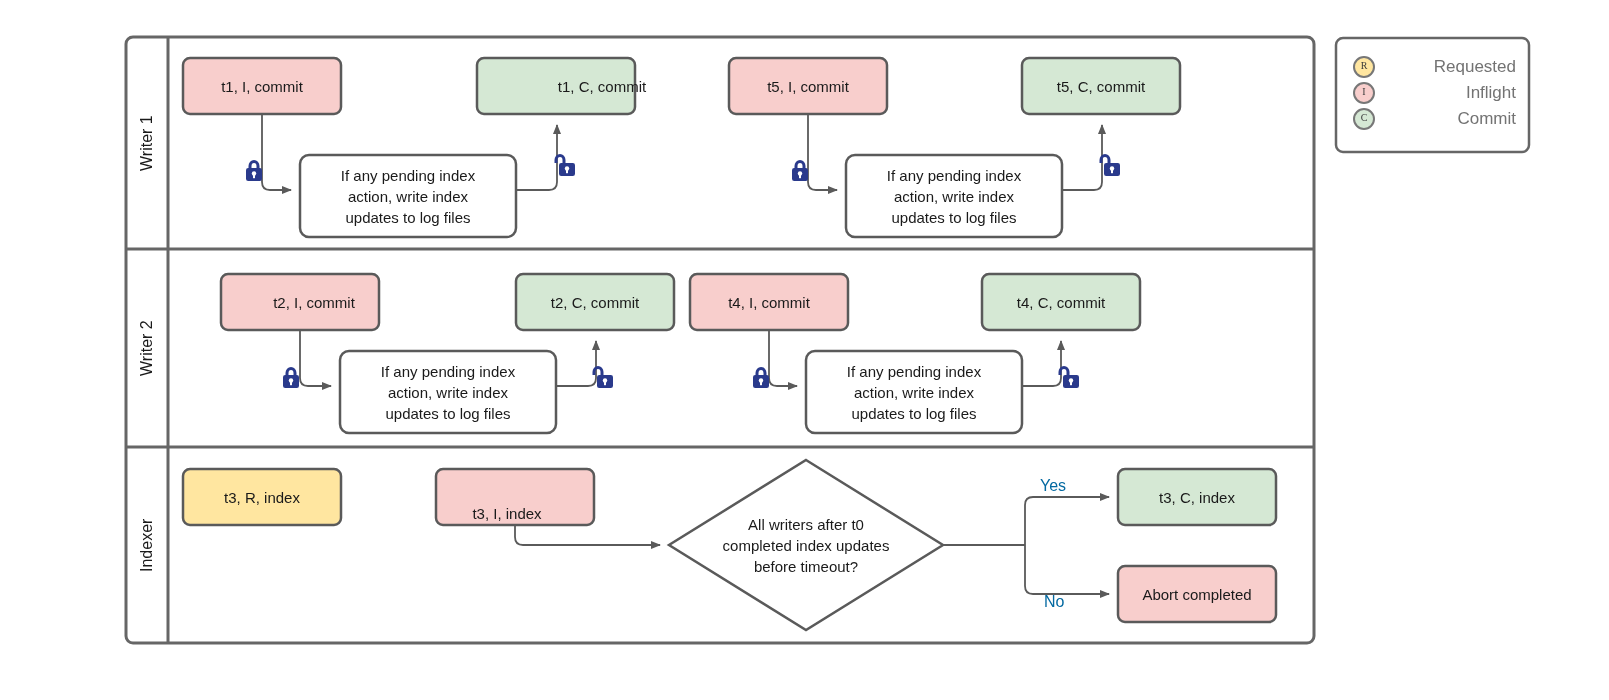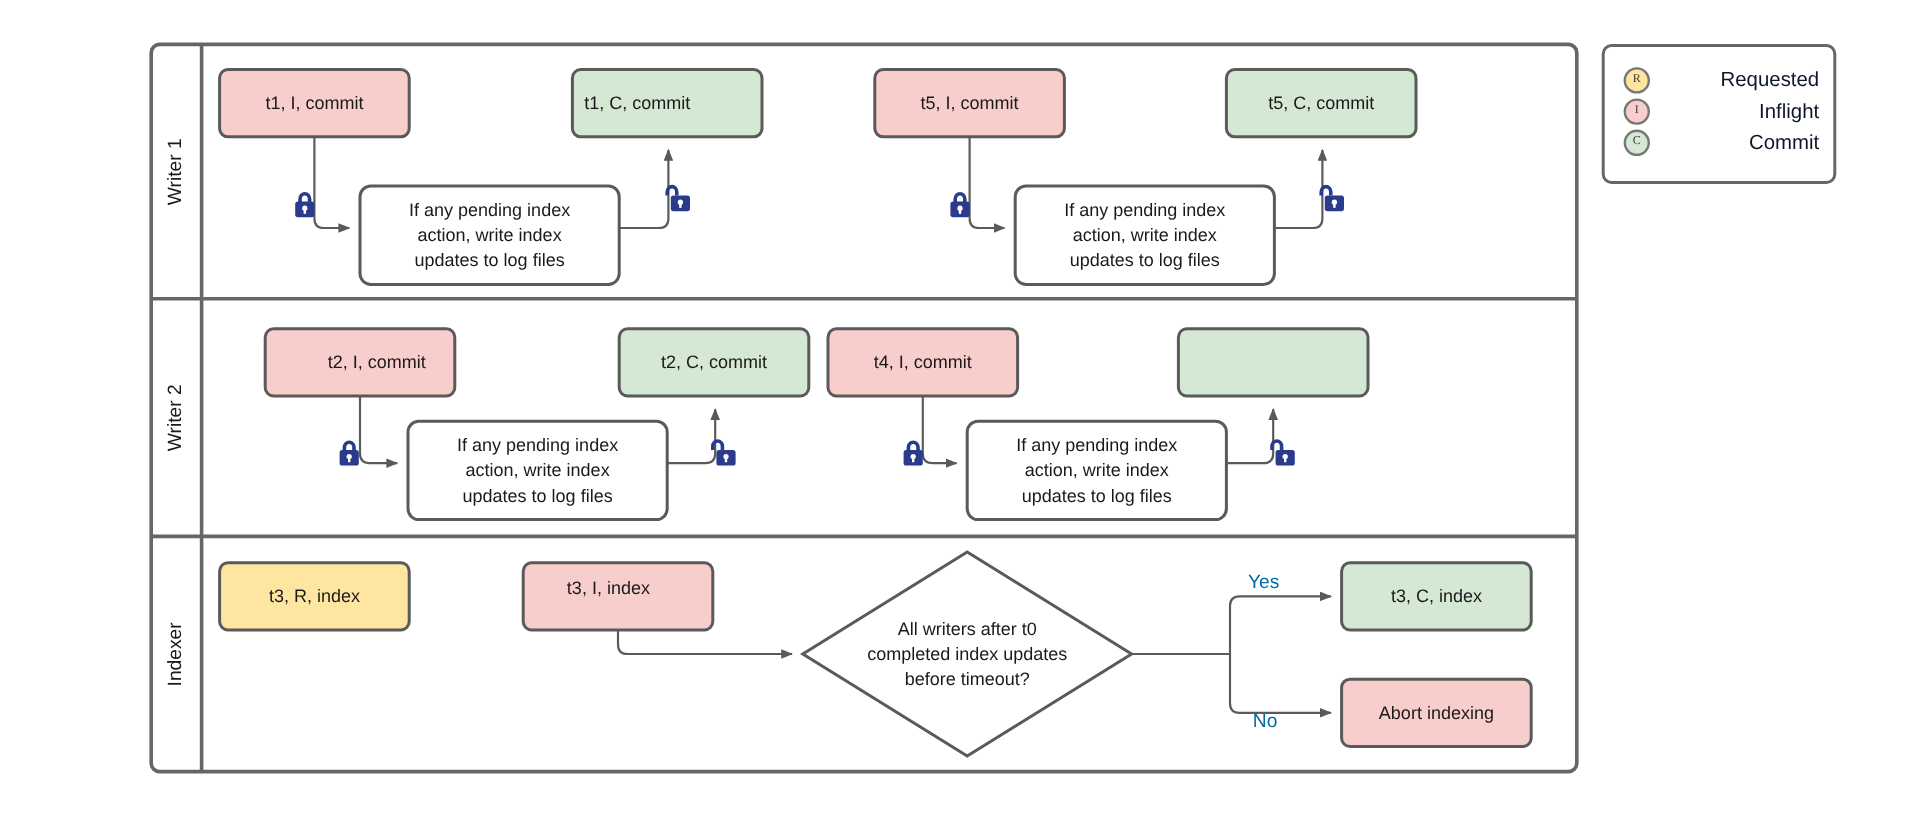--- a/index.html
+++ b/index.html
@@ -52,7 +52,7 @@
   }
   .legend-text {
     position: absolute;
-    color: #0f172a;
+    color: #737373;
     font-size: 17px;
     text-align: right;
     pointer-events: none;

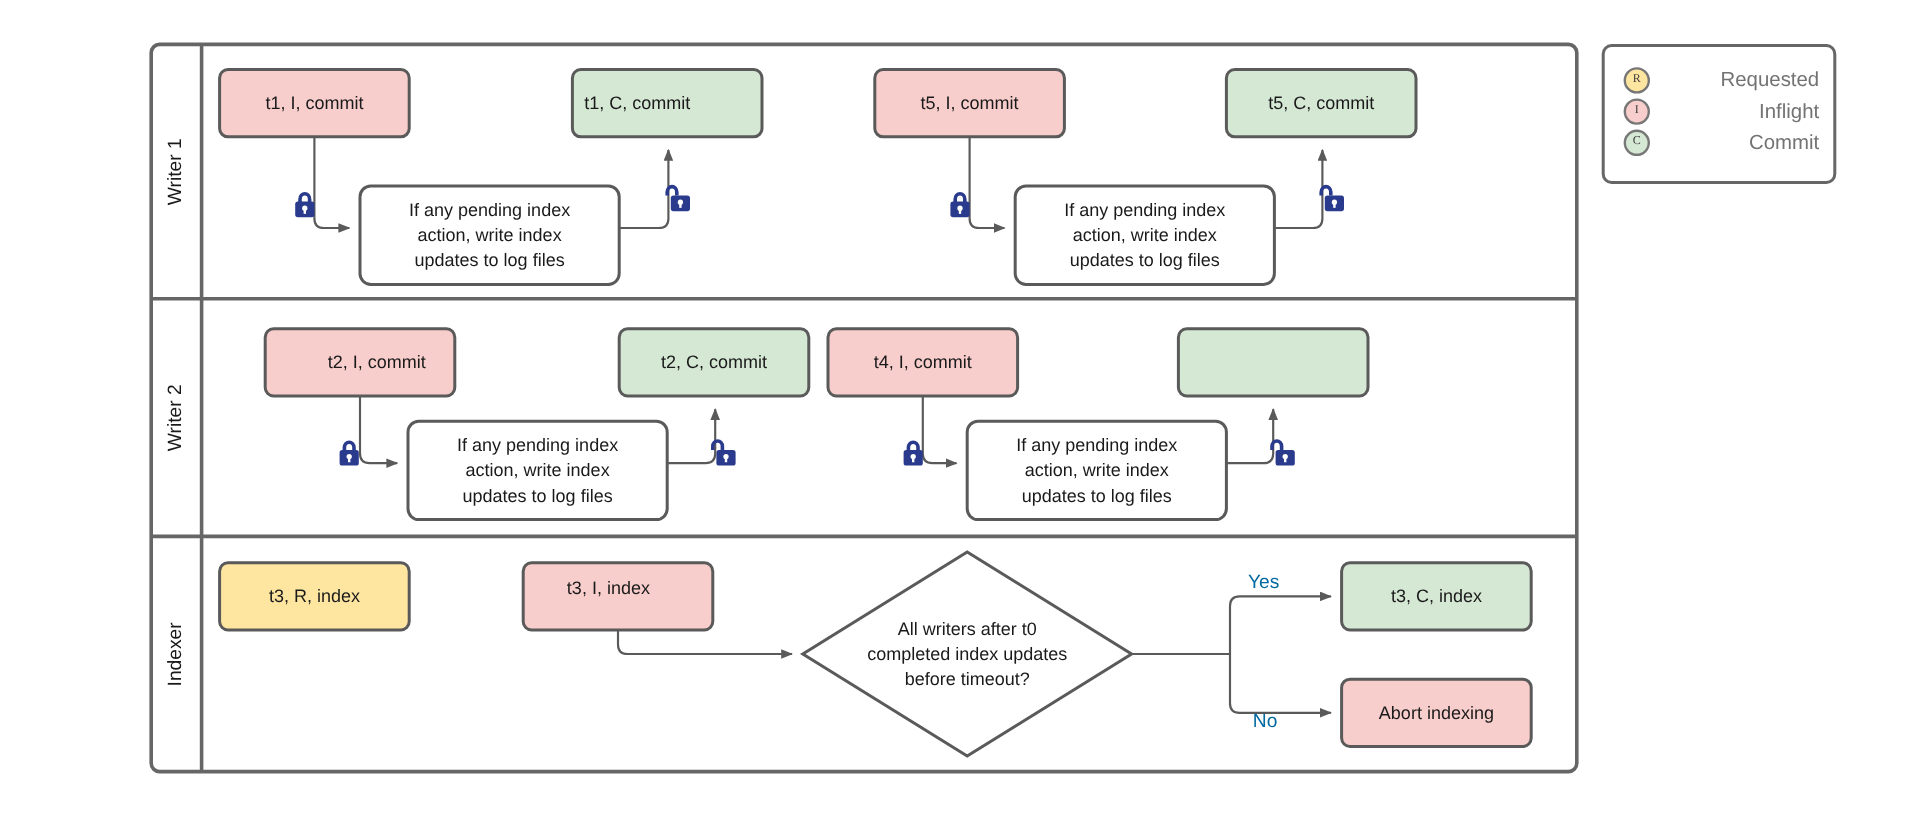--- a/index.html
+++ b/index.html
@@ -206,7 +206,7 @@
   <div class="lane-label" style="left:126px; top:447px; width:42px; height:196px;">Indexer</div>
 
   <div class="node-text" style="left:183px; top:58px; width:158px; height:56px;">t1, I, commit</div>
-  <div class="node-text" style="left:452px; top:58px; width:158px; height:56px;">t1, C, commit</div>
+  <div class="node-text" style="left:479px; top:58px; width:158px; height:56px;padding-left:44px;">t1, C, commit</div>
   <div class="node-text" style="left:729px; top:58px; width:158px; height:56px;">t5, I, commit</div>
   <div class="node-text" style="left:1022px; top:58px; width:158px; height:56px;">t5, C, commit</div>
   <div class="node-text" style="left:300px; top:155px; width:216px; height:82px;">If any pending index

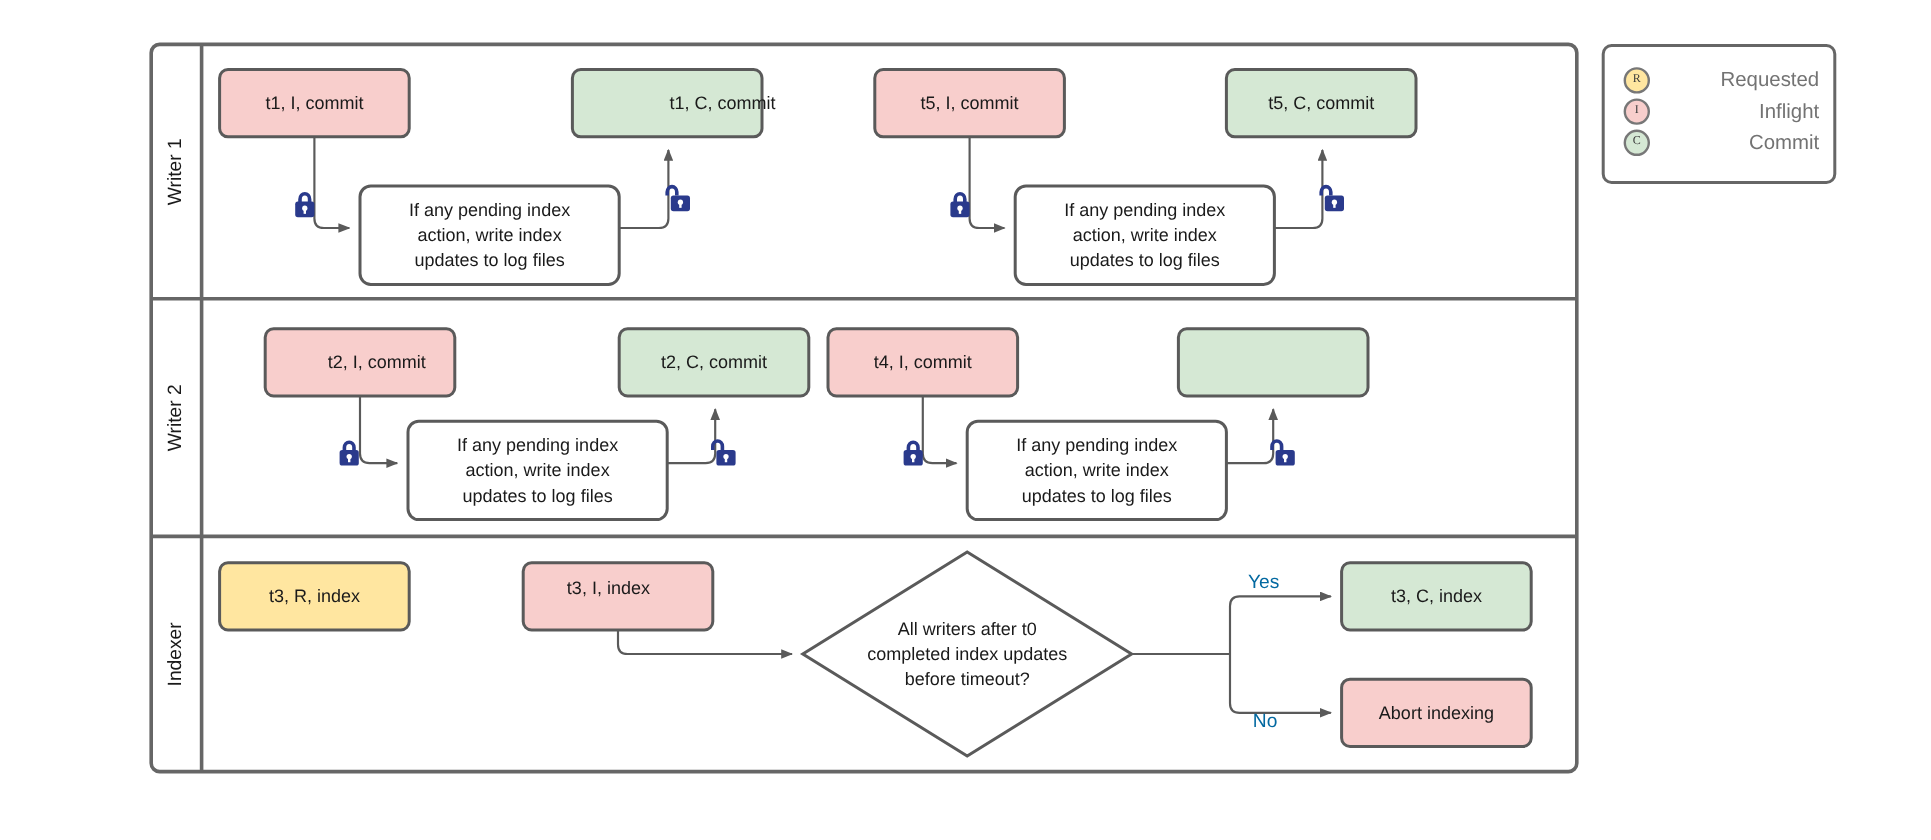--- a/index.html
+++ b/index.html
@@ -219,6 +219,7 @@
   <div class="node-text" style="left:221px; top:274px; width:186px; height:56px;">t2, I, commit</div>
   <div class="node-text" style="left:516px; top:274px; width:158px; height:56px;">t2, C, commit</div>
   <div class="node-text" style="left:690px; top:274px; width:158px; height:56px;text-align:right;">t4, I, commit</div>
+  <div class="node-text" style="left:982px; top:274px; width:158px; height:56px;">t4, C, commit</div>
   <div class="node-text" style="left:340px; top:351px; width:216px; height:82px;">If any pending index
 action, write index
 updates to log files</div>

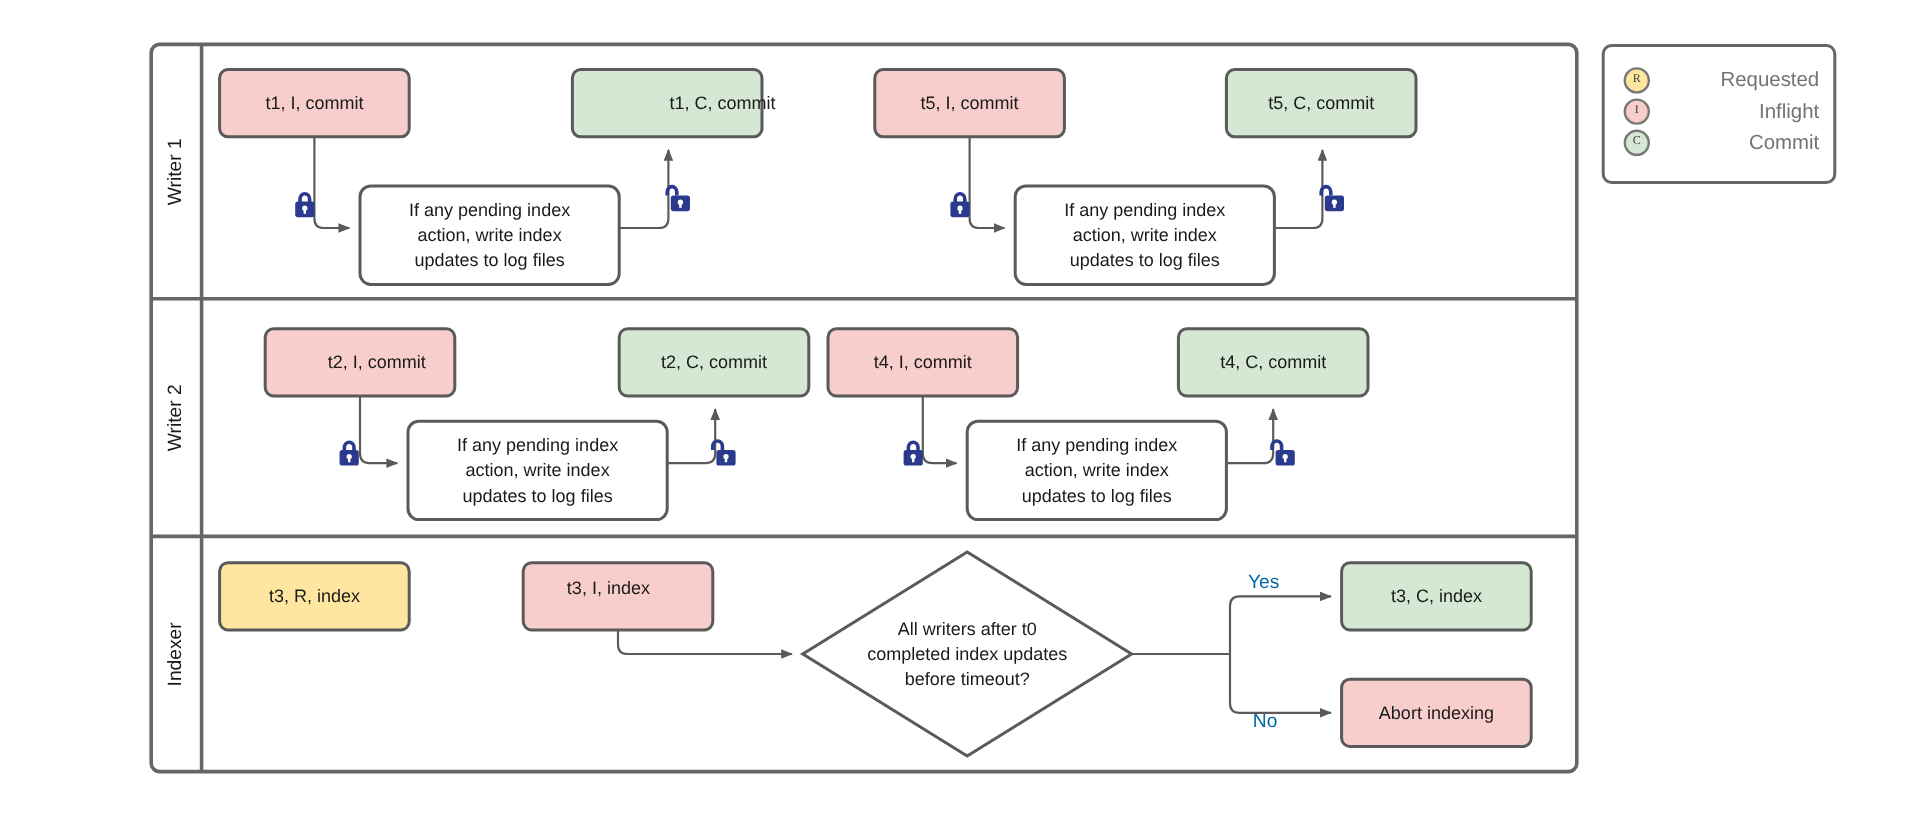--- a/index.html
+++ b/index.html
@@ -228,7 +228,7 @@
 updates to log files</div>
 
   <div class="node-text" style="left:183px; top:469px; width:158px; height:56px;">t3, R, index</div>
-  <div class="node-text" style="left:436px; top:462px; width:142px; height:56px;border-radius:26px;">t3, I, index</div>
+  <div class="node-text" style="left:436px; top:485px; width:142px; height:56px;border-radius:26px;">t3, I, index</div>
   <div class="node-text" style="left:678px; top:510px; width:256px; height:70px;">All writers after t0
 completed index updates
 before timeout?</div>

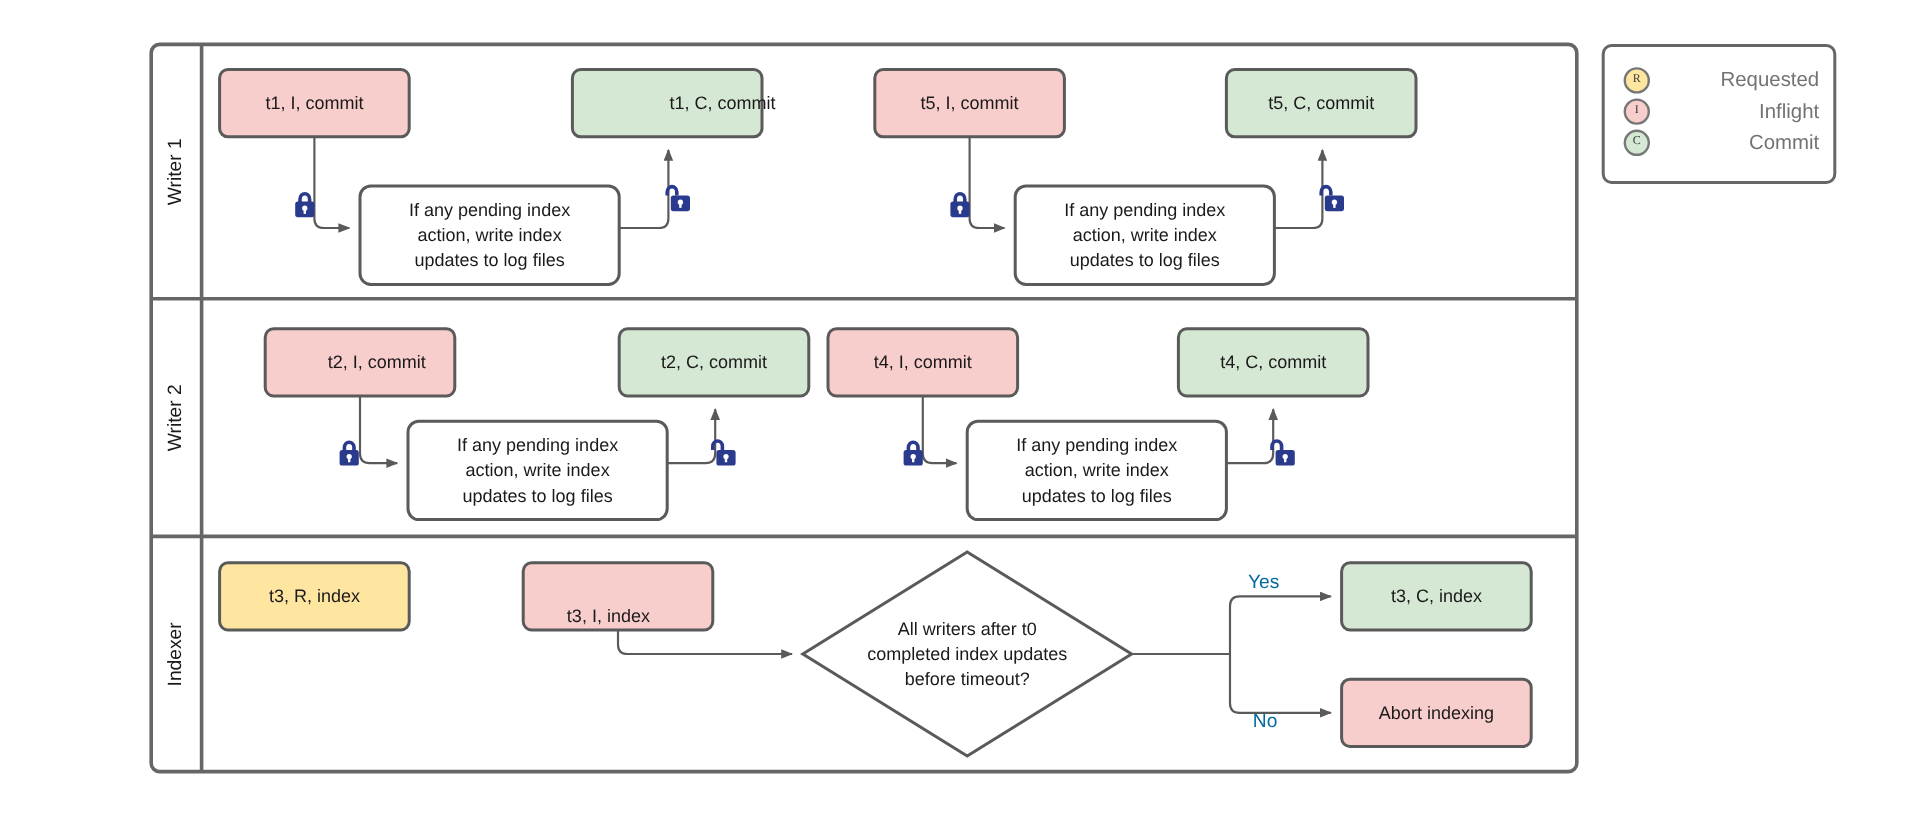--- a/index.html
+++ b/index.html
@@ -233,7 +233,7 @@
 completed index updates
 before timeout?</div>
   <div class="node-text" style="left:1118px; top:469px; width:158px; height:56px;border-radius:10px;">t3, C, index</div>
-  <div class="node-text" style="left:1118px; top:566px; width:158px; height:56px;">Abort indexing</div>
+  <div class="node-text" style="left:1118px; top:566px; width:158px; height:56px;">Abort completed</div>
 
   <div class="edge-label" style="left:1040px; top:477px;">Yes</div>
   <div class="edge-label" style="left:1044px; top:593px;">No</div>

